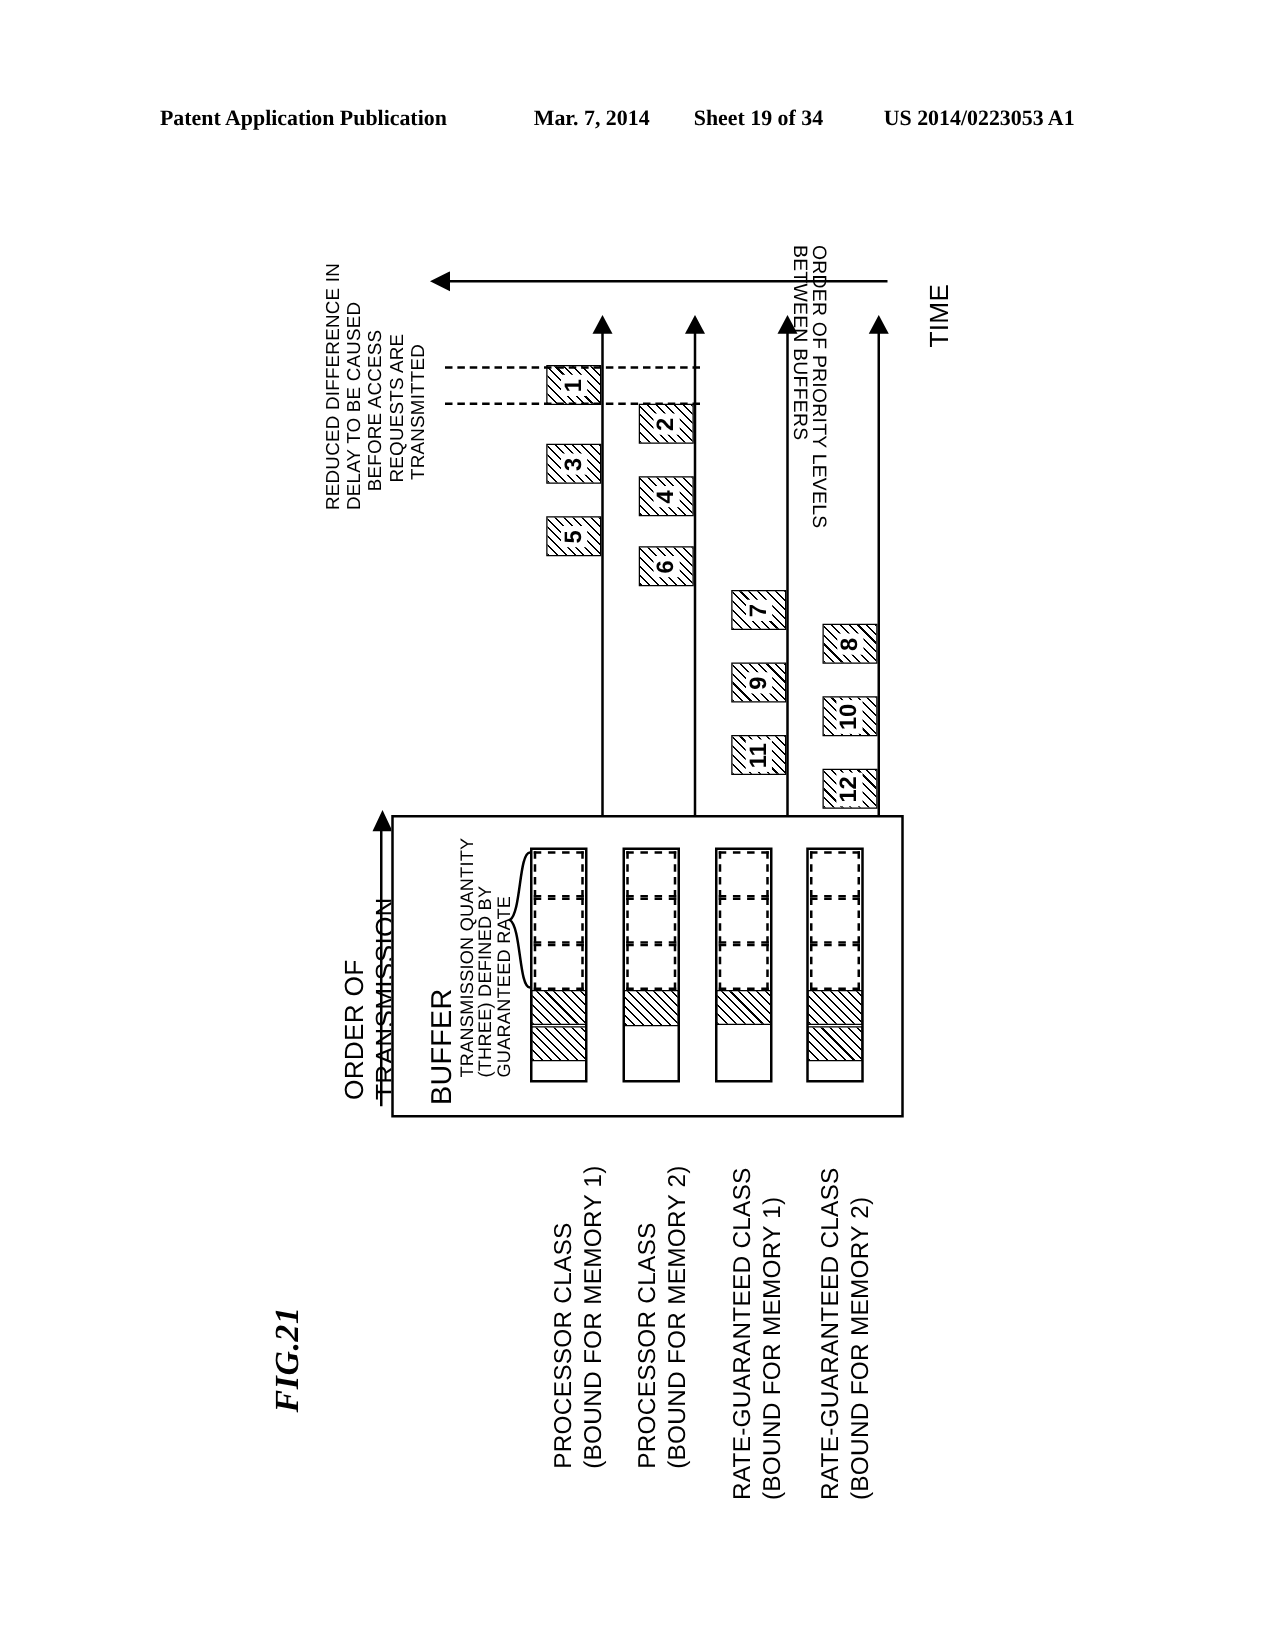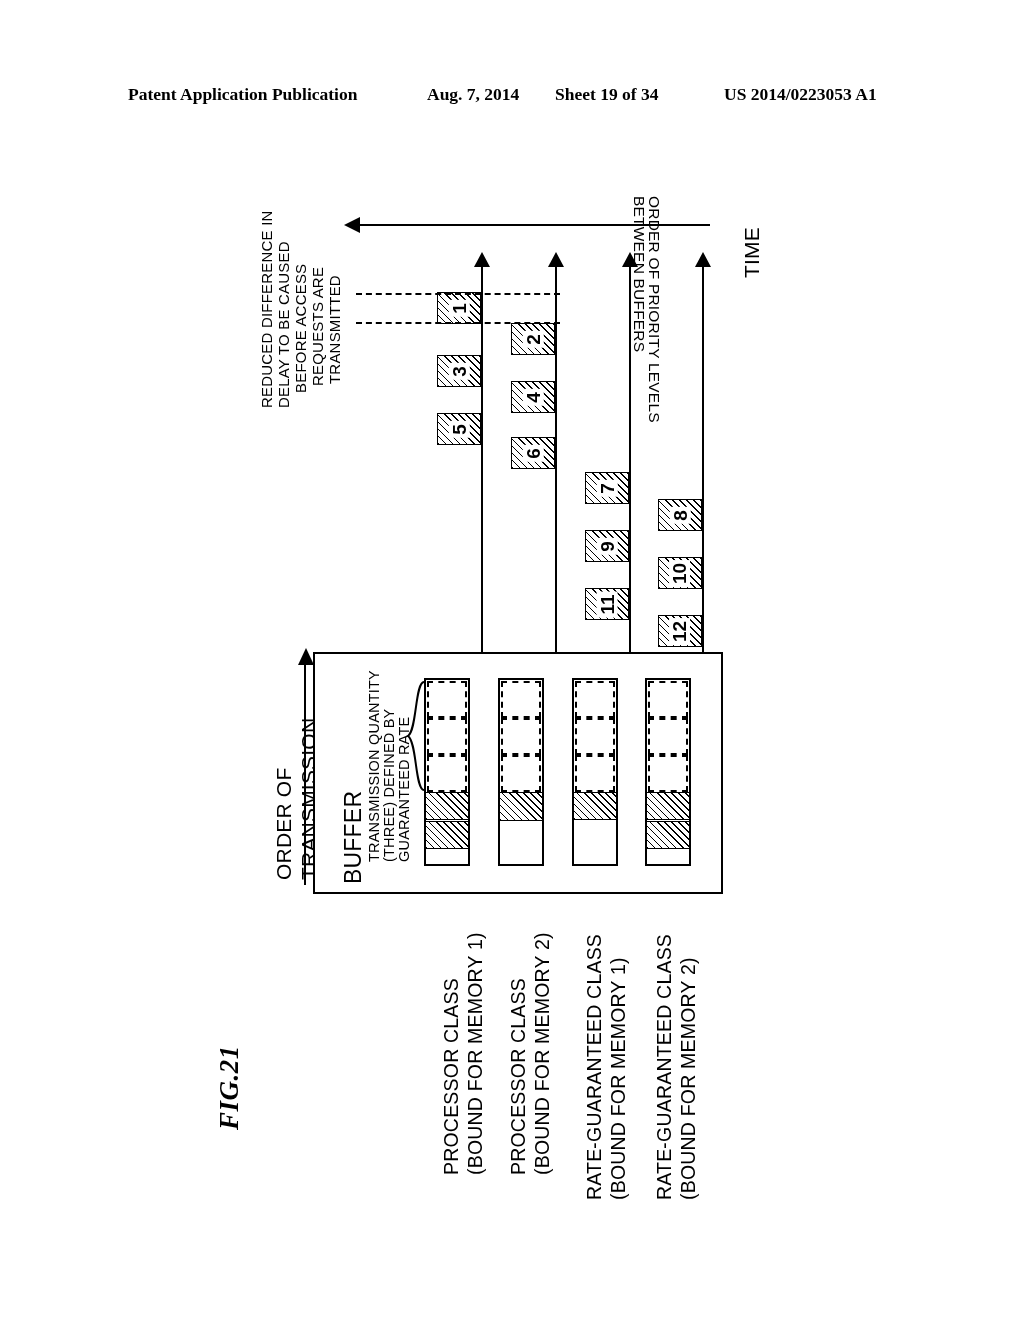--- a/index.html
+++ b/index.html
@@ -94,7 +94,7 @@
 
 <div id="pat-header">
   <span class="hdr-pub">Patent Application Publication</span>
-  <span class="hdr-date">Aug. 7, 2014</span>
+  <span class="hdr-date">Mar. 7, 2014</span>
   <span class="hdr-sheet">Sheet 19 of 34</span>
   <span class="hdr-num">US 2014/0223053 A1</span>
 </div>

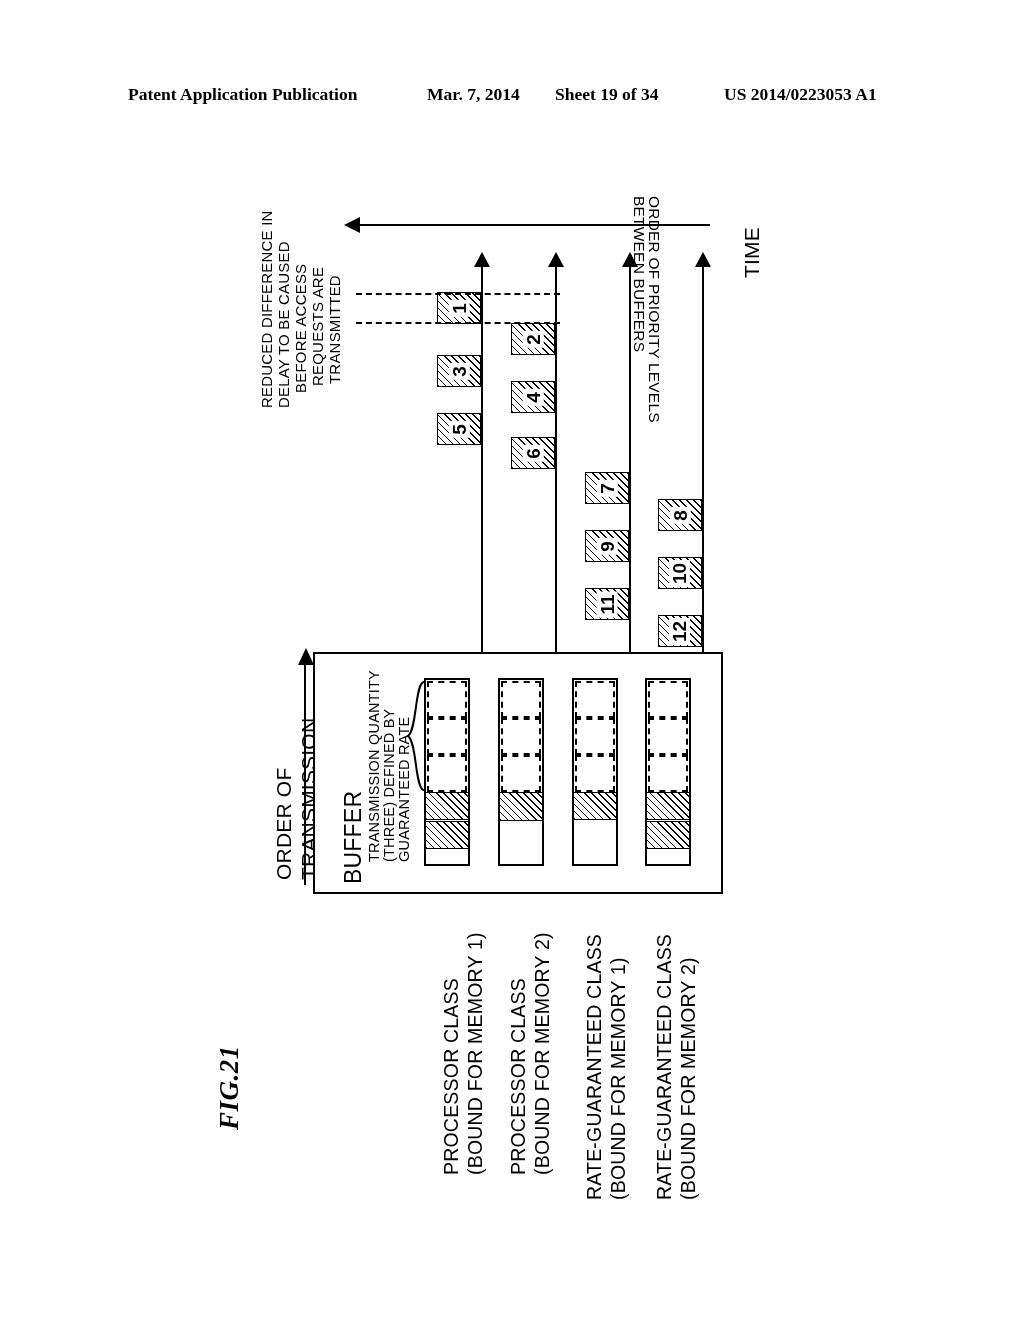--- a/index.html
+++ b/index.html
@@ -18,7 +18,7 @@
   .hdr-pub{left:128px;}
   .hdr-date{left:427px;}
   .hdr-sheet{left:555px;}
-  .hdr-num{left:724px;text-align:center;}
+  .hdr-num{left:707px;text-align:center;}
 
   
   #figure{

